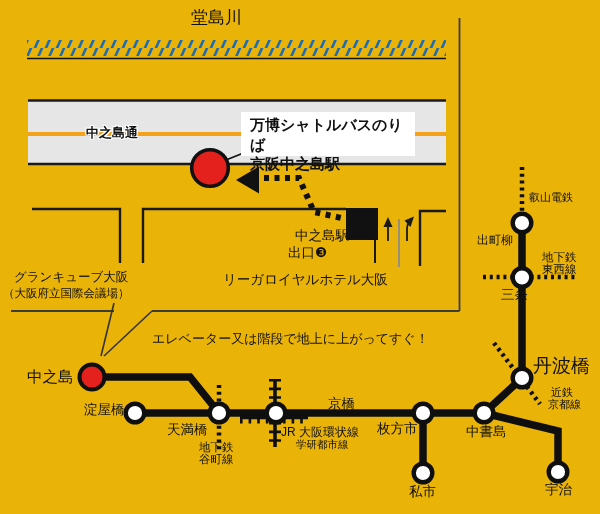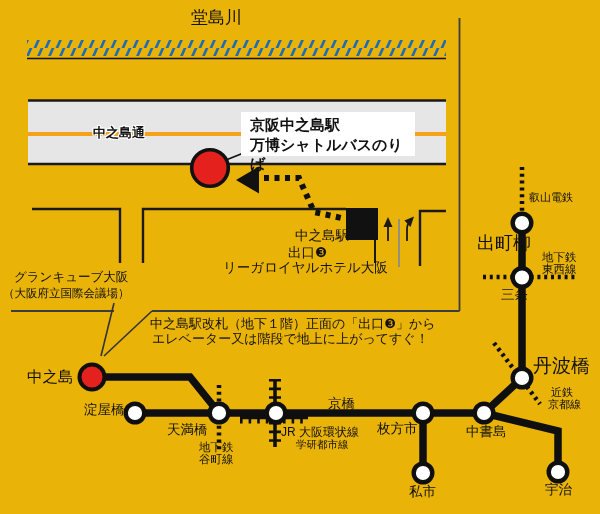--- a/index.html
+++ b/index.html
@@ -107,7 +107,7 @@
 
   <div class="lbl" style="left:191px;top:9px;font-size:17px;">堂島川</div>
 
-  <div class="lbl halo" style="left:93px;top:126px;font-size:13px;font-weight:600;font-family:Liberation Serif, serif;">中之島通</div>
+  <div class="lbl halo" style="left:86px;top:126px;font-size:13px;font-weight:600;font-family:Liberation Serif, serif;">中之島通</div>
 
   <div class="busbox">
     <div>京阪中之島駅</div>

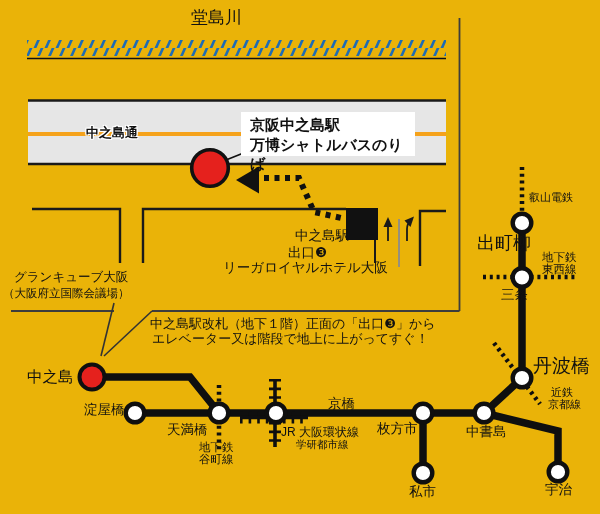--- a/index.html
+++ b/index.html
@@ -110,8 +110,8 @@
   <div class="lbl halo" style="left:86px;top:126px;font-size:13px;font-weight:600;font-family:Liberation Serif, serif;">中之島通</div>
 
   <div class="busbox">
+    <div>万博シャトルバスのりば</div>
     <div>京阪中之島駅</div>
-    <div>万博シャトルバスのりば</div>
   </div>
 
   <div class="lbl" style="left:295px;top:229px;font-size:13.5px;">中之島駅</div>

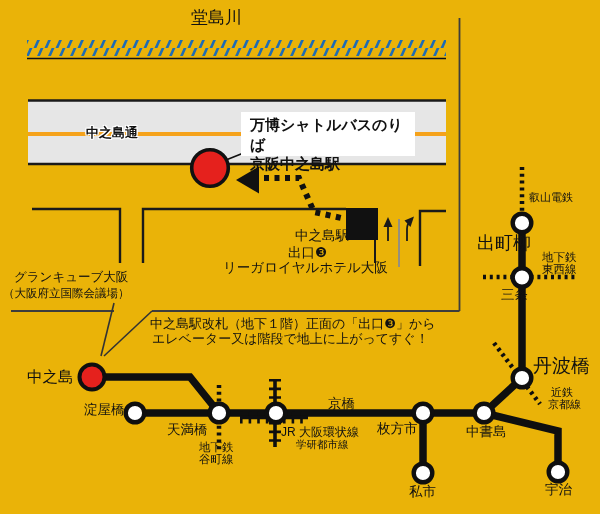--- a/index.html
+++ b/index.html
@@ -136,7 +136,7 @@
   <div class="lbl" style="left:533px;top:356px;font-size:19px;">丹波橋</div>
   <div class="lbl" style="left:545px;top:484px;font-size:13.5px;font-family:Liberation Mono, monospace;">宇治</div>
   <div class="lbl" style="left:501px;top:288px;font-size:13.5px;">三条</div>
-  <div class="lbl" style="left:477px;top:234px;font-size:18px;">出町柳</div>
+  <div class="lbl" style="left:477px;top:234px;font-size:12px;">出町柳</div>
 
   <div class="lbl" style="left:199px;top:441px;font-size:11.5px;">地下鉄</div>
   <div class="lbl" style="left:199px;top:453px;font-size:11.5px;">谷町線</div>

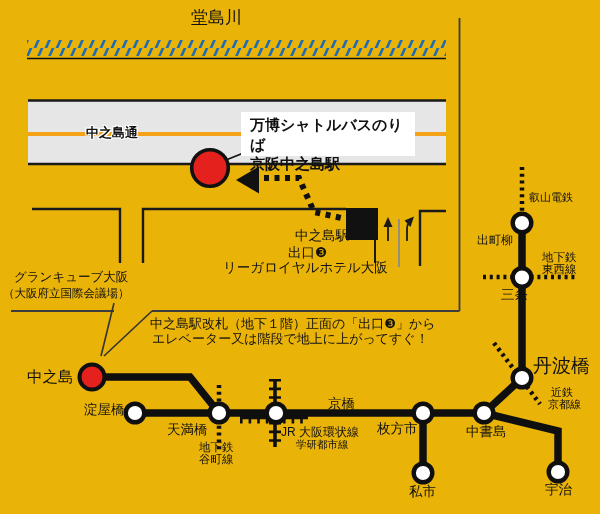--- a/index.html
+++ b/index.html
@@ -120,7 +120,7 @@
   <div class="lbl" style="left:14px;top:271px;font-size:12.5px;">グランキューブ大阪</div>
   <div class="lbl" style="left:3px;top:287px;font-size:11.5px;">（大阪府立国際会議場）</div>
 
-  <div class="lbl" style="left:223px;top:261px;font-size:13.5px;text-align:right;">リーガロイヤルホテル大阪</div>
+  <div class="lbl" style="left:223px;top:273px;font-size:13.5px;text-align:right;">リーガロイヤルホテル大阪</div>
 
   <div class="lbl" style="left:150px;top:317px;font-size:13px;">中之島駅改札（地下１階）正面の「出口❸」から</div>
   <div class="lbl" style="left:152px;top:332px;font-size:13px;">エレベーター又は階段で地上に上がってすぐ！</div>

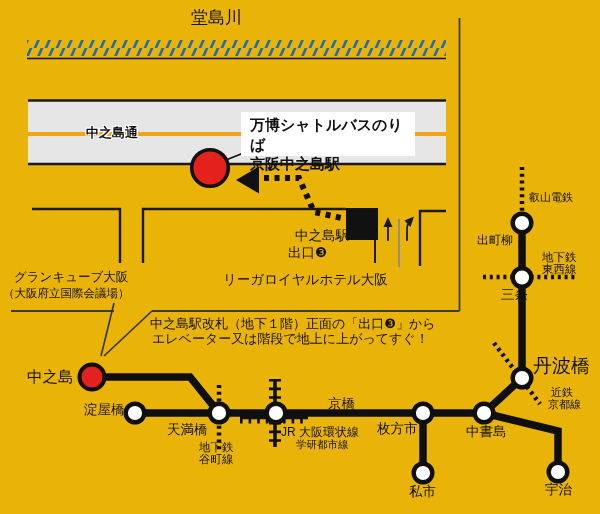--- a/index.html
+++ b/index.html
@@ -122,7 +122,6 @@
 
   <div class="lbl" style="left:223px;top:273px;font-size:13.5px;text-align:right;">リーガロイヤルホテル大阪</div>
 
-  <div class="lbl" style="left:150px;top:317px;font-size:13px;">中之島駅改札（地下１階）正面の「出口❸」から</div>
   <div class="lbl" style="left:152px;top:332px;font-size:13px;">エレベーター又は階段で地上に上がってすぐ！</div>
 
 

